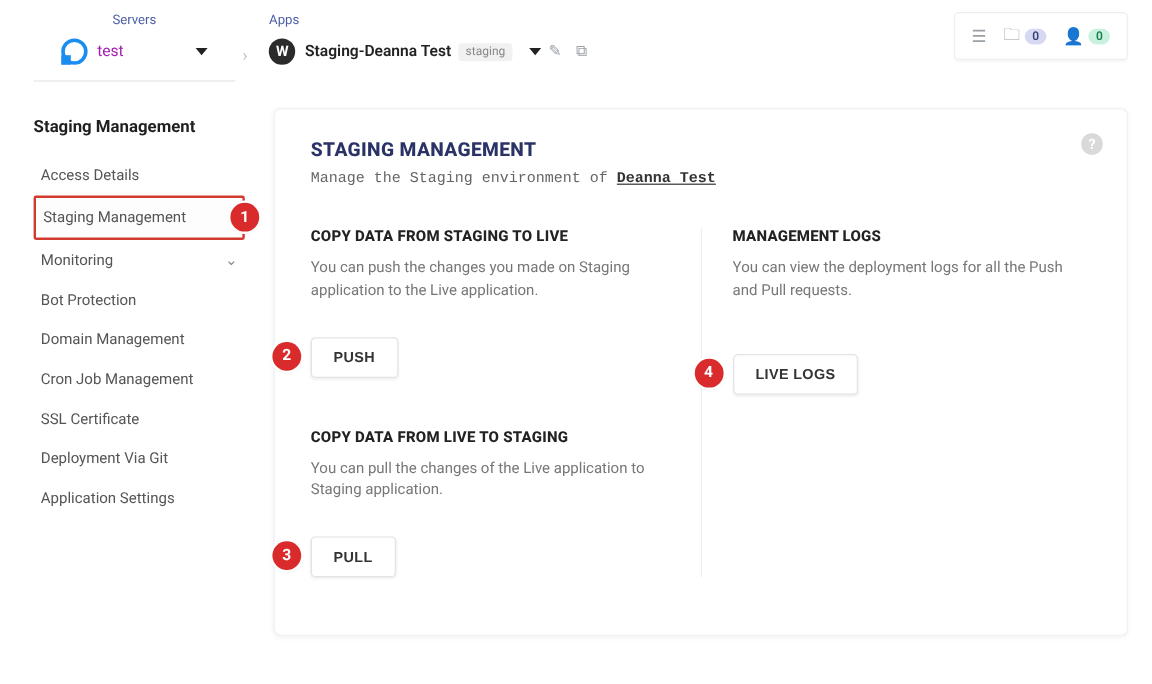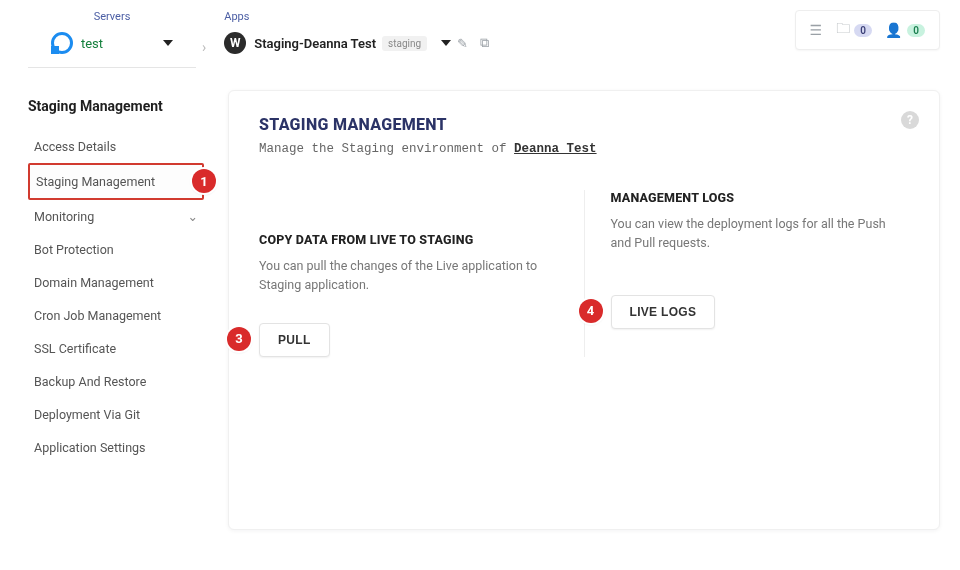--- a/index.html
+++ b/index.html
@@ -30,7 +30,7 @@
     content: ""; position: absolute; left: -3px; bottom: -3px;
     width: 8px; height: 8px; background: #1b8cf0;
   }
-  .crumb-text { font-size: 13px; color: #15803d; margin-right: 56px; }
+  .crumb-text { font-size: 13px; color: #a21caf; margin-right: 56px; }
   .caret-down {
     width: 0; height: 0; border-left: 5px solid transparent; border-right: 5px solid transparent;
     border-top: 6px solid #222; margin-left: 4px; display: inline-block;

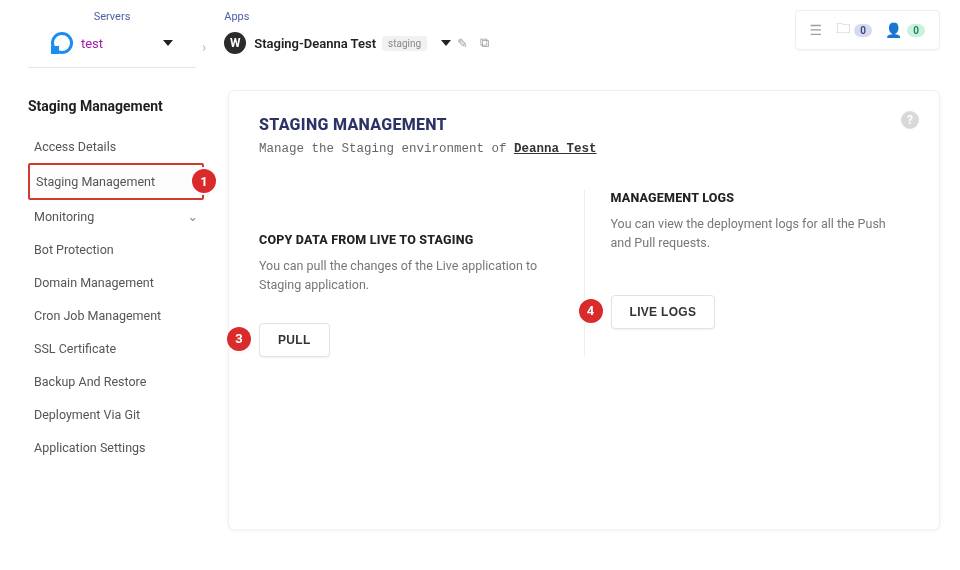--- a/index.html
+++ b/index.html
@@ -192,6 +192,14 @@
 
     <div class="cols">
       <div class="col-left">
+        <div style="position:relative;">
+          <div class="sec-title">COPY DATA FROM STAGING TO LIVE</div>
+          <div class="sec-desc">You can push the changes you made on Staging application to the Live application.</div>
+          <div style="position:relative; display:inline-block;">
+            <span class="bubble" style="left:-32px; top:4px;">2</span>
+            <button class="btn">PUSH</button>
+          </div>
+        </div>
 
         <div class="section2" style="position:relative;">
           <div class="sec-title">COPY DATA FROM LIVE TO STAGING</div>

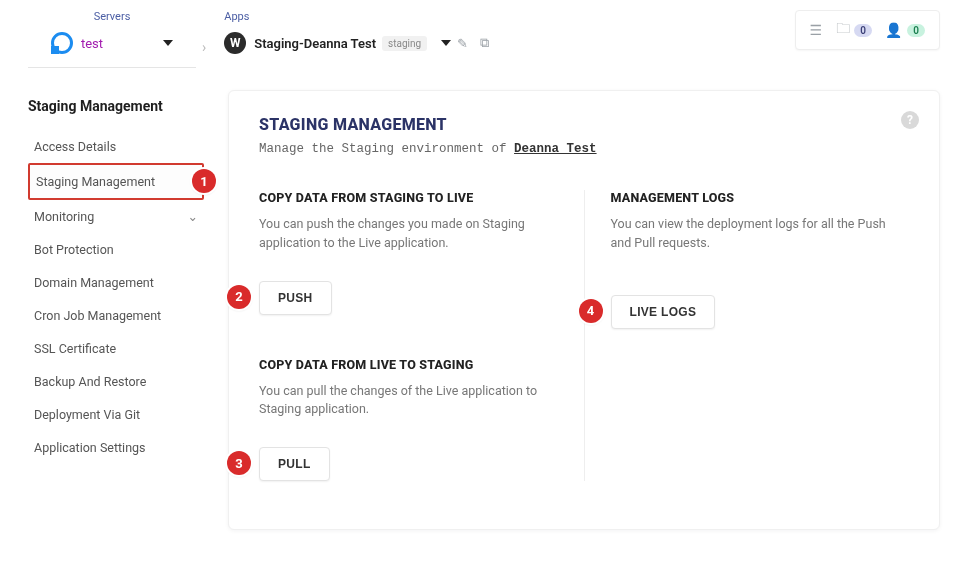--- a/index.html
+++ b/index.html
@@ -173,9 +173,6 @@
       <span>SSL Certificate</span>
     </div>
     <div class="side-item">
-      <span>Backup And Restore</span>
-    </div>
-    <div class="side-item">
       <span>Deployment Via Git</span>
     </div>
     <div class="side-item">

